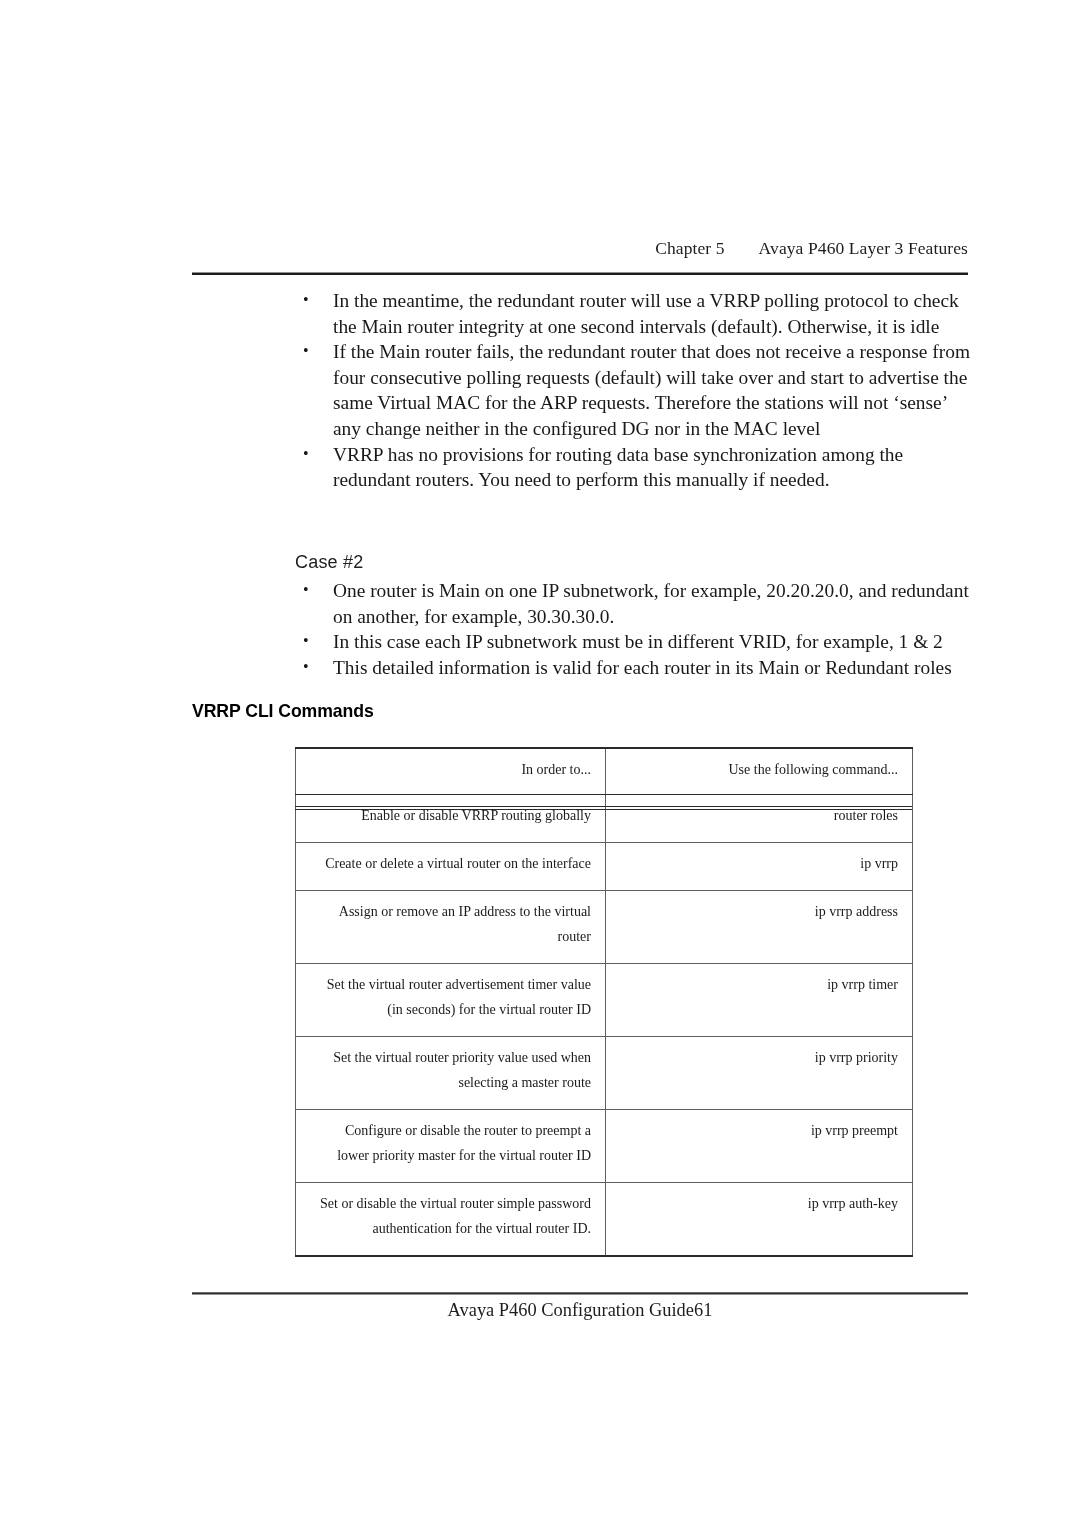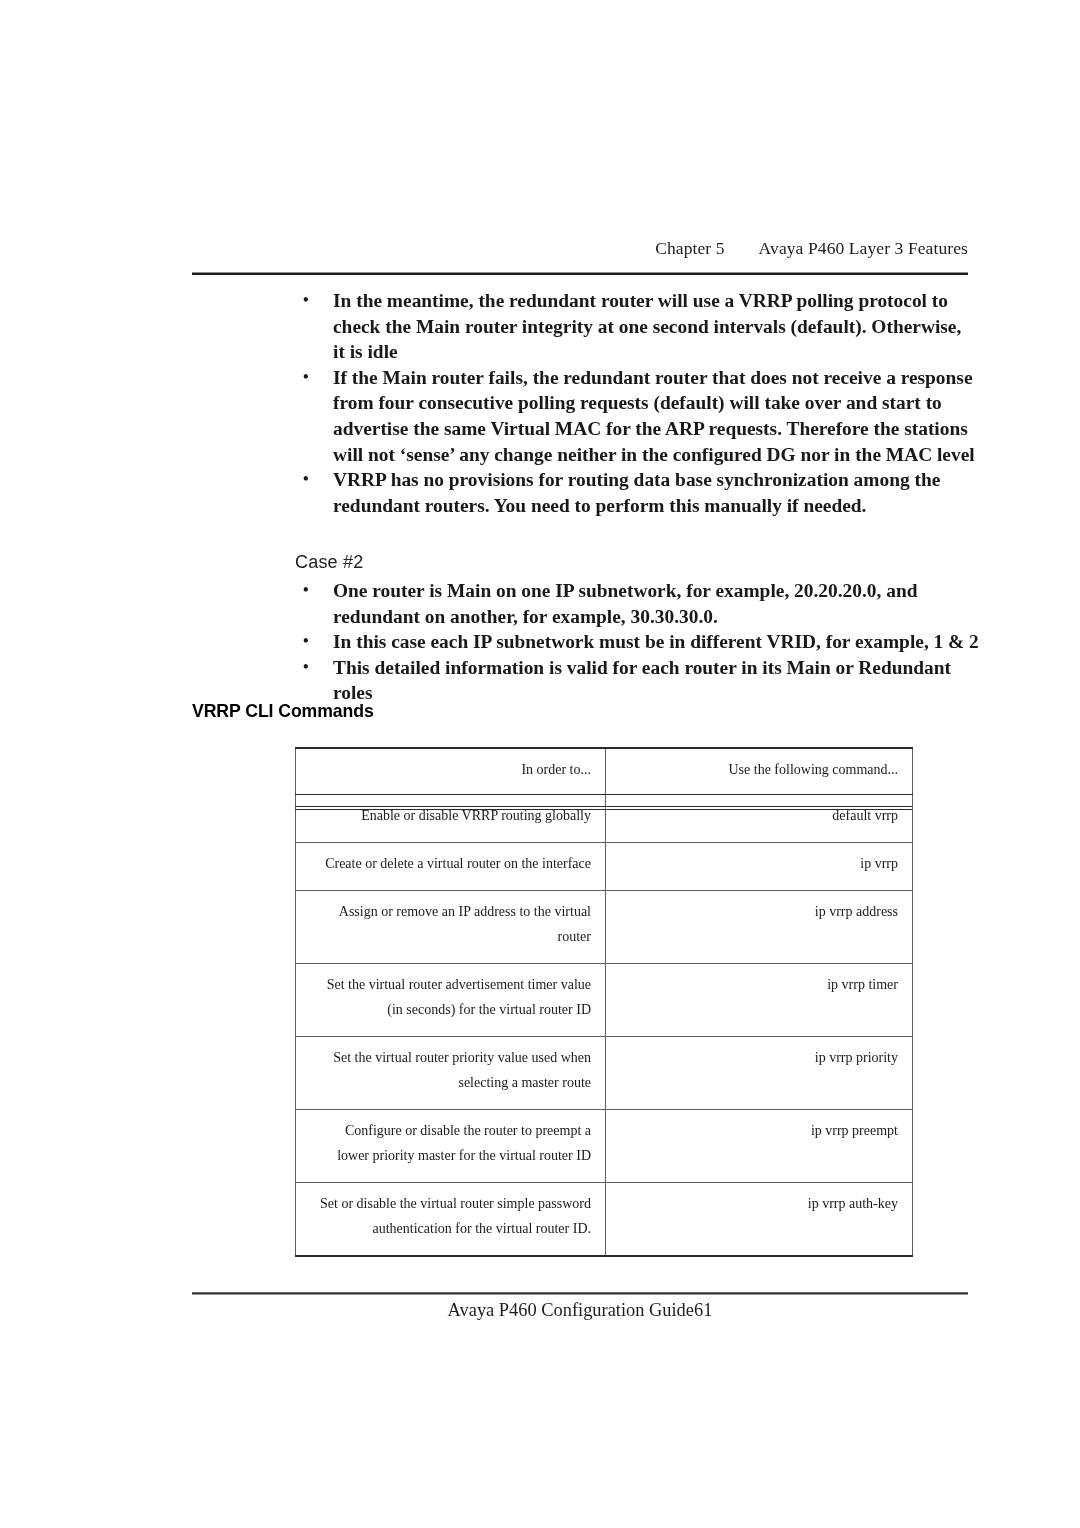--- a/index.html
+++ b/index.html
@@ -64,7 +64,6 @@
     list-style: none;
     margin: 0;
     padding: 0;
-    font-weight: bold;
   }
   ul.bullets > li {
     position: relative;

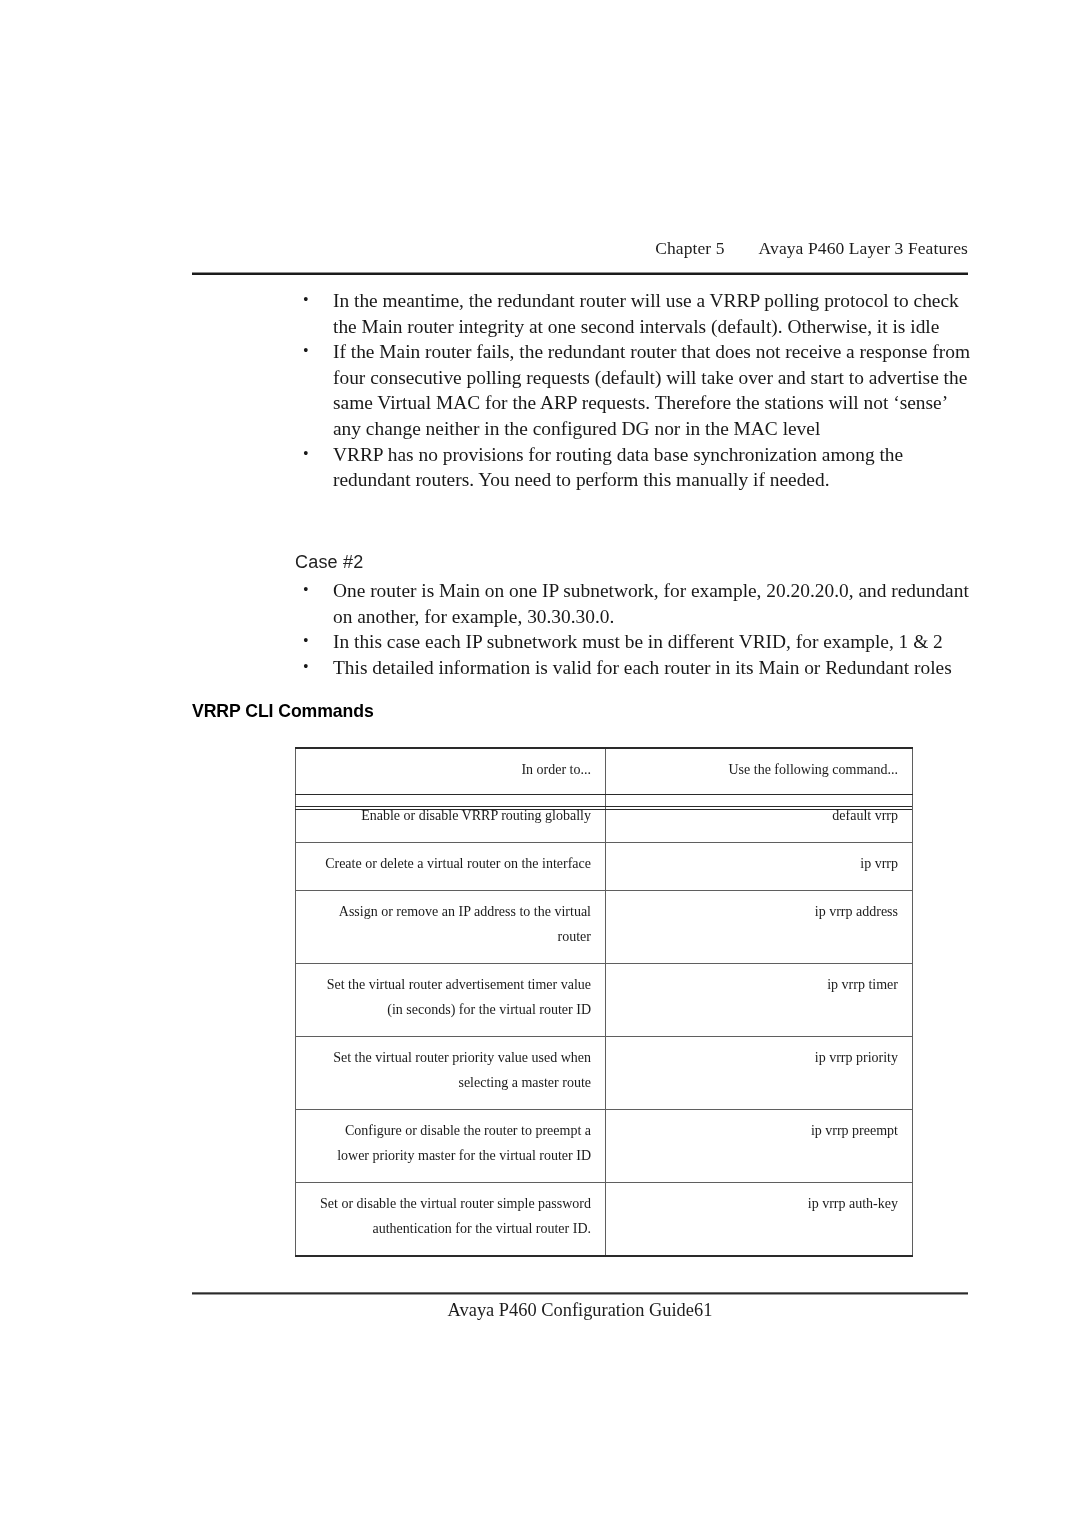--- a/index.html
+++ b/index.html
@@ -230,7 +230,7 @@
     <tbody>
       <tr>
         <td>Enable or disable VRRP routing globally</td>
-        <td>default vrrp</td>
+        <td>router roles</td>
       </tr>
       <tr>
         <td>Create or delete a virtual router on the interface</td>

